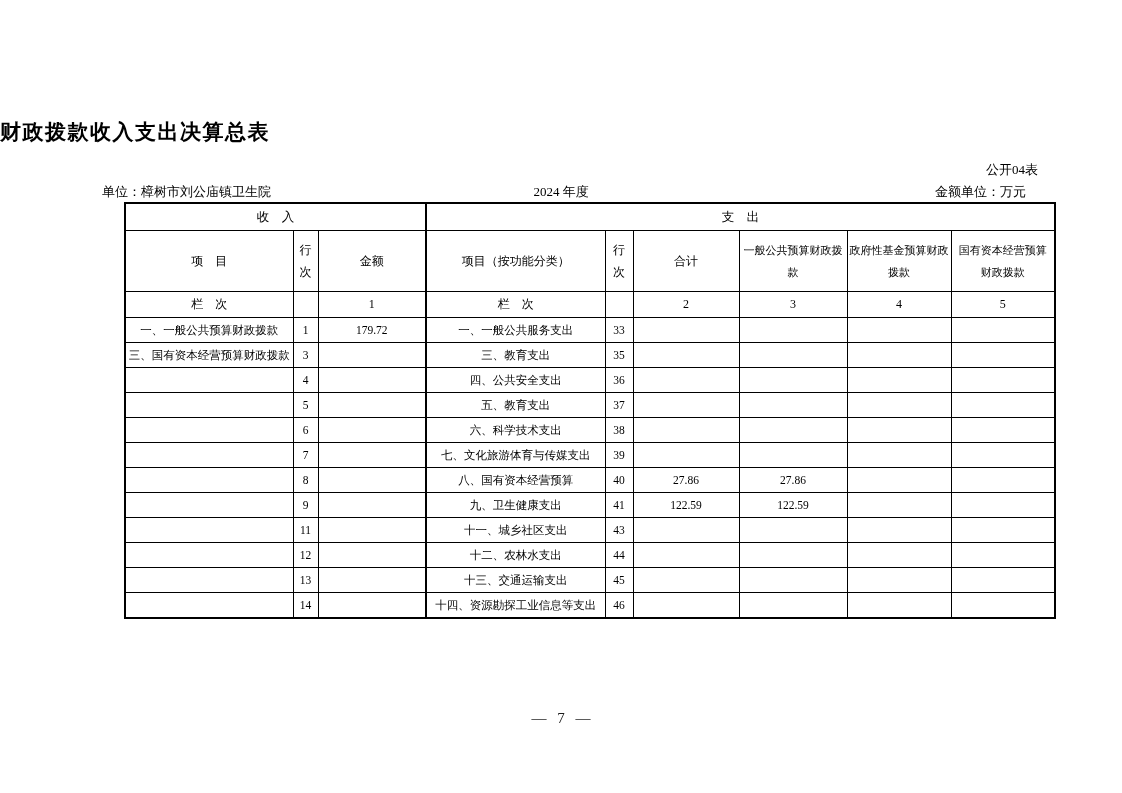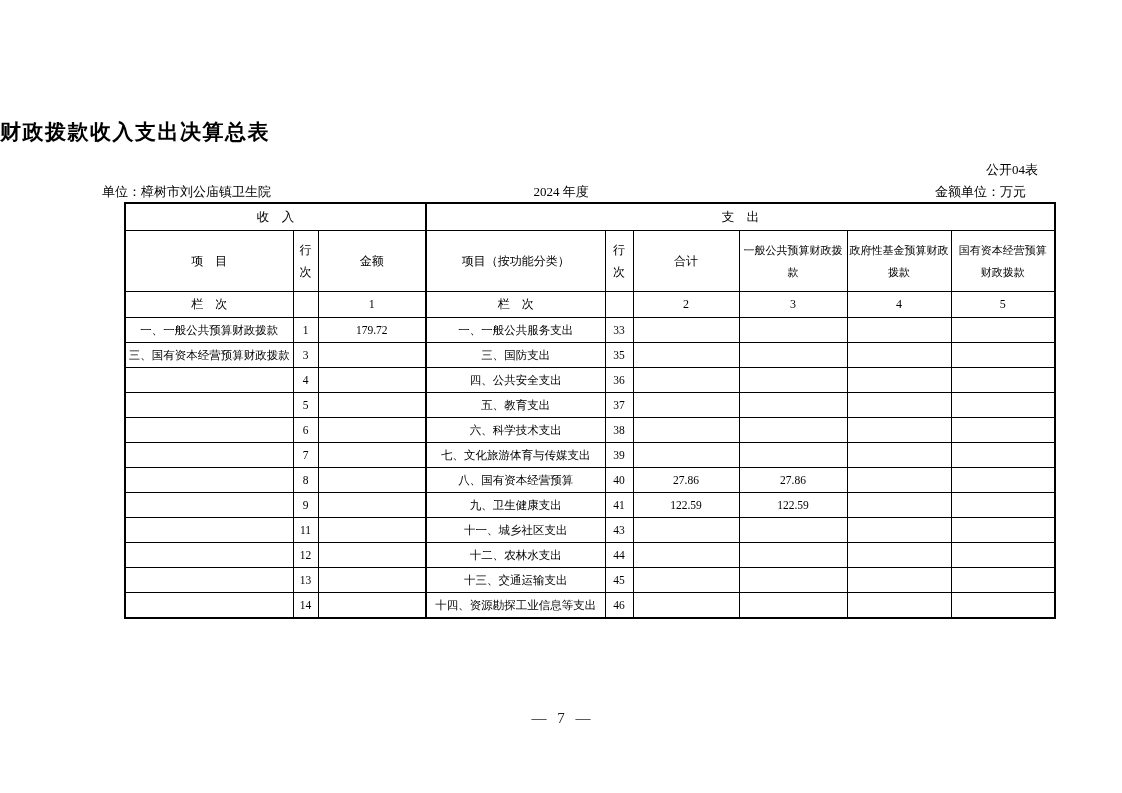--- a/index.html
+++ b/index.html
@@ -156,7 +156,7 @@
     <td class="item">三、国有资本经营预算财政拨款</td>
     <td class="num">3</td>
     <td class="amt"></td>
-    <td class="item secdiv">三、国防支出</td>
+    <td class="item secdiv">三、教育支出</td>
     <td class="num">35</td>
     <td class="amt"></td>
     <td class="amt"></td>

